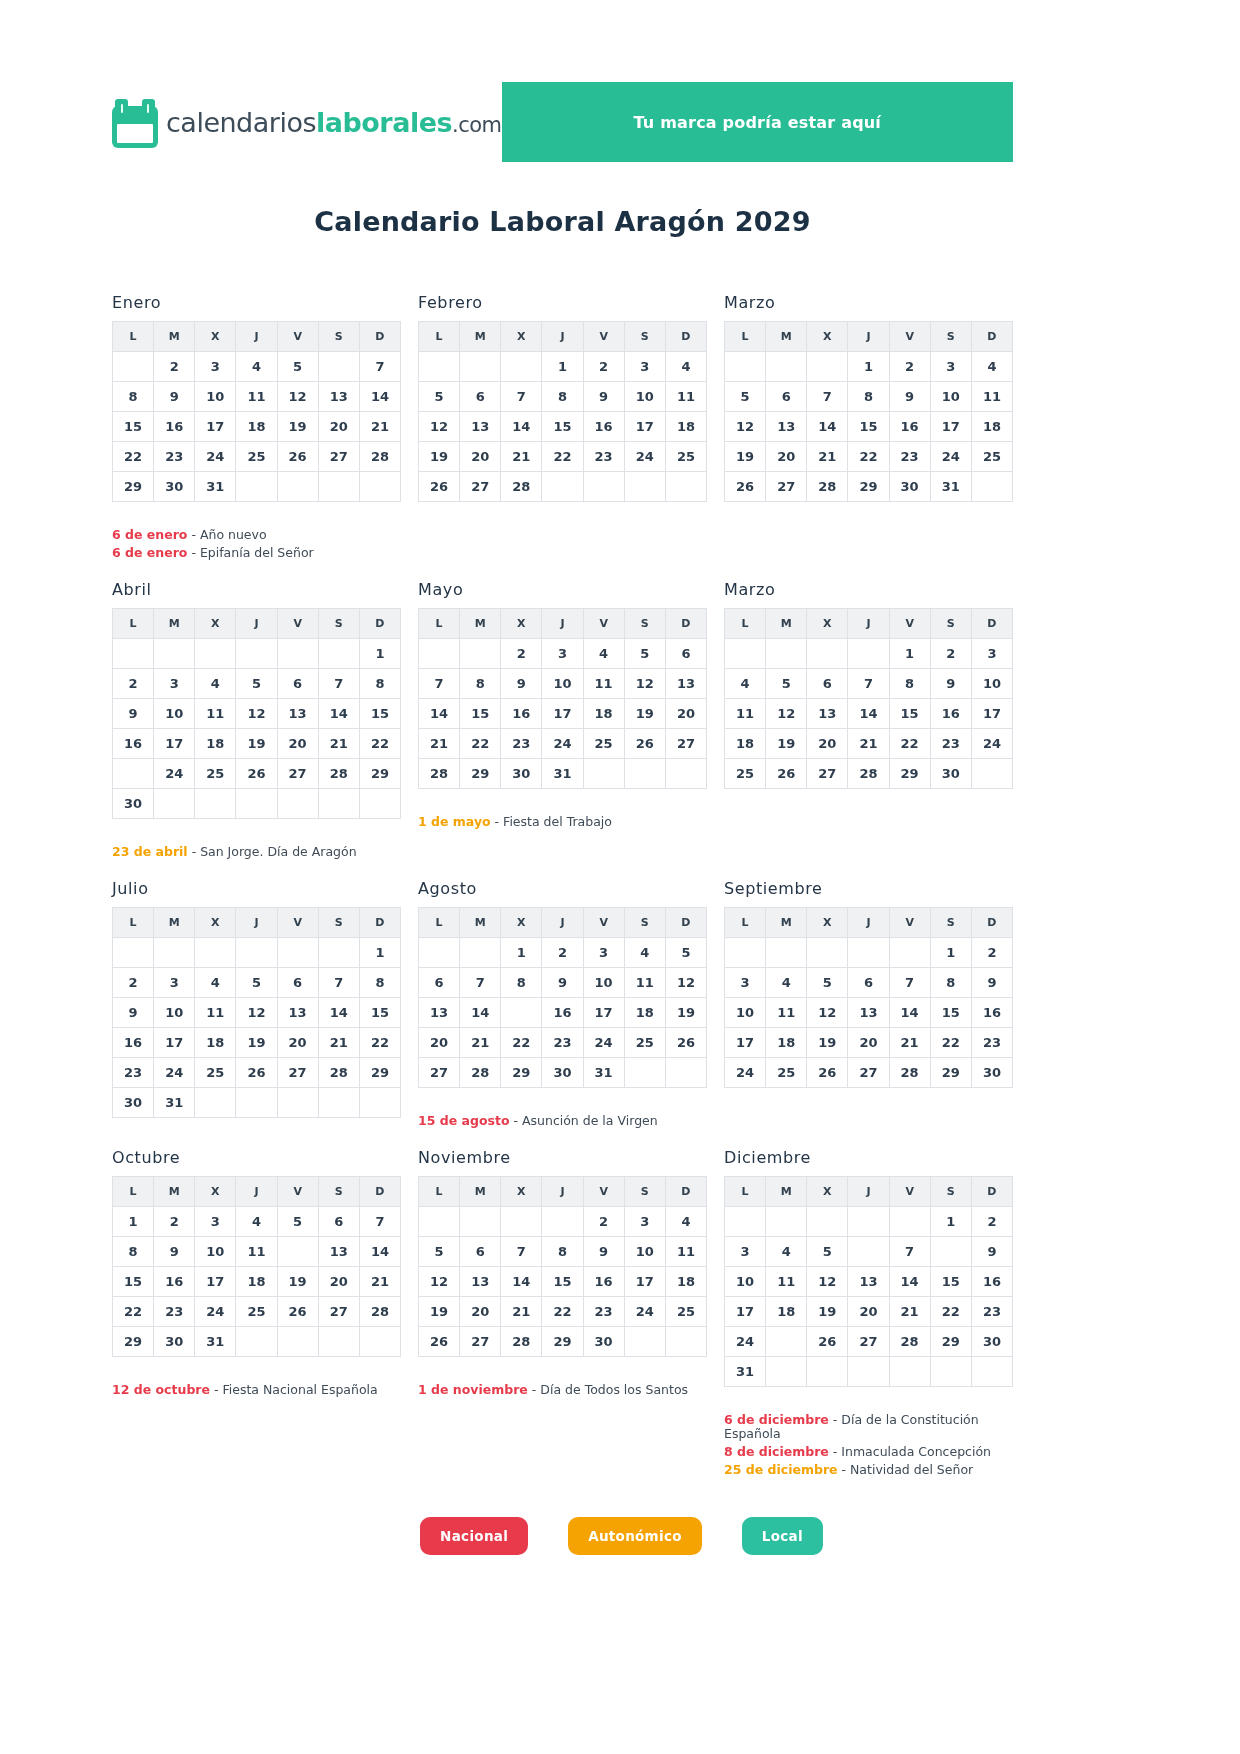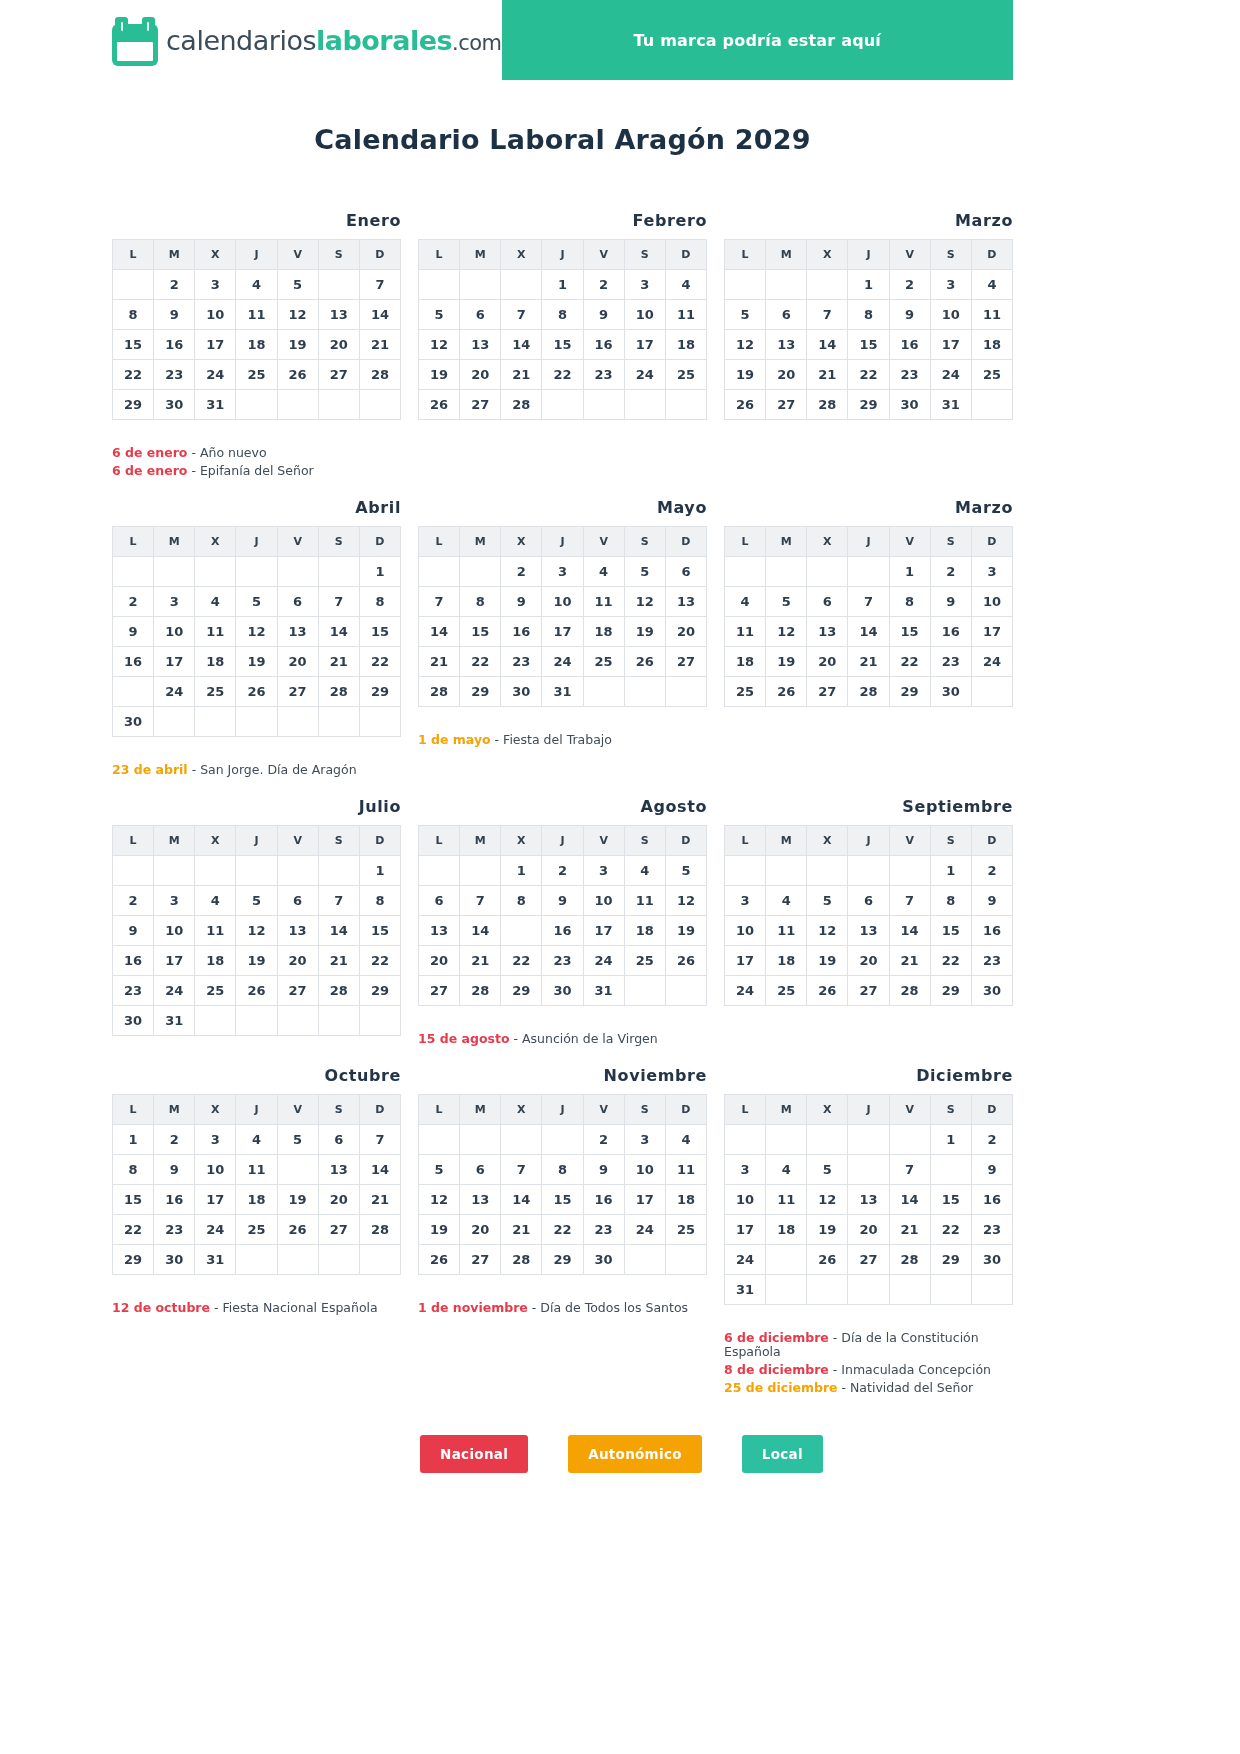--- a/index.html
+++ b/index.html
@@ -25,7 +25,7 @@
   .content{width:901px;margin-left:112px;}
 
   
-  .topbar{display:flex;align-items:stretch;justify-content:space-between;}
+  .topbar{display:flex;align-items:stretch;justify-content:space-between;padding-top:82px;}
   .logo{display:flex;align-items:center;gap:8px;text-decoration:none;cursor:pointer}
   .logo-icon{position:relative;width:46px;height:42px;background:var(--teal);border-radius:6px;margin-top:10px;flex:0 0 auto}
   .logo-icon .ear{position:absolute;top:-7px;width:13px;height:14px;background:var(--teal);border-radius:3px}

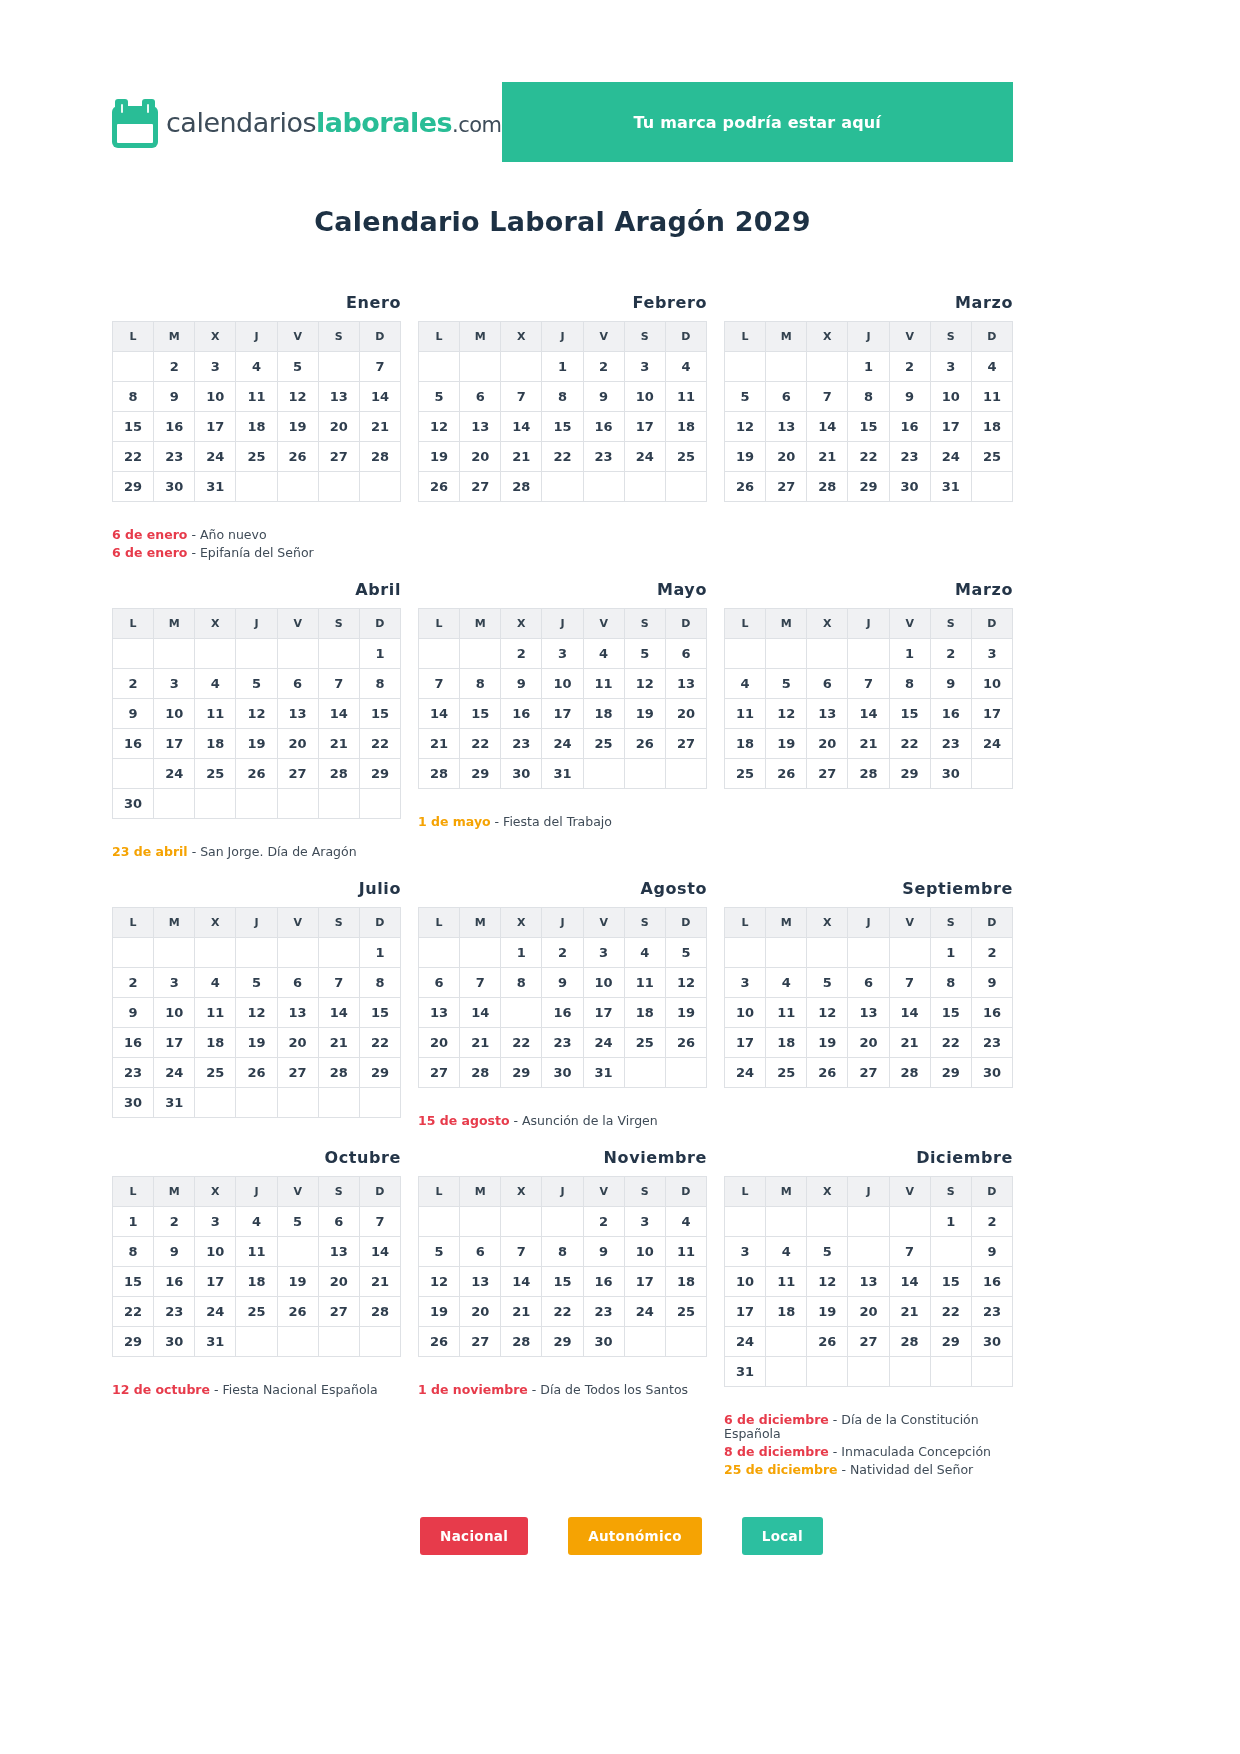--- a/index.html
+++ b/index.html
@@ -60,7 +60,7 @@
   }
   .month{display:flex;flex-direction:column}
   .month-title{
-    text-align:right;font-size:16px;font-weight:700;color:#243548;
+    text-align:left;font-size:16px;font-weight:400;color:#243548;
     letter-spacing:.6px;margin-bottom:9px;
   }
   table.cal{border-collapse:collapse;table-layout:fixed;width:289px}

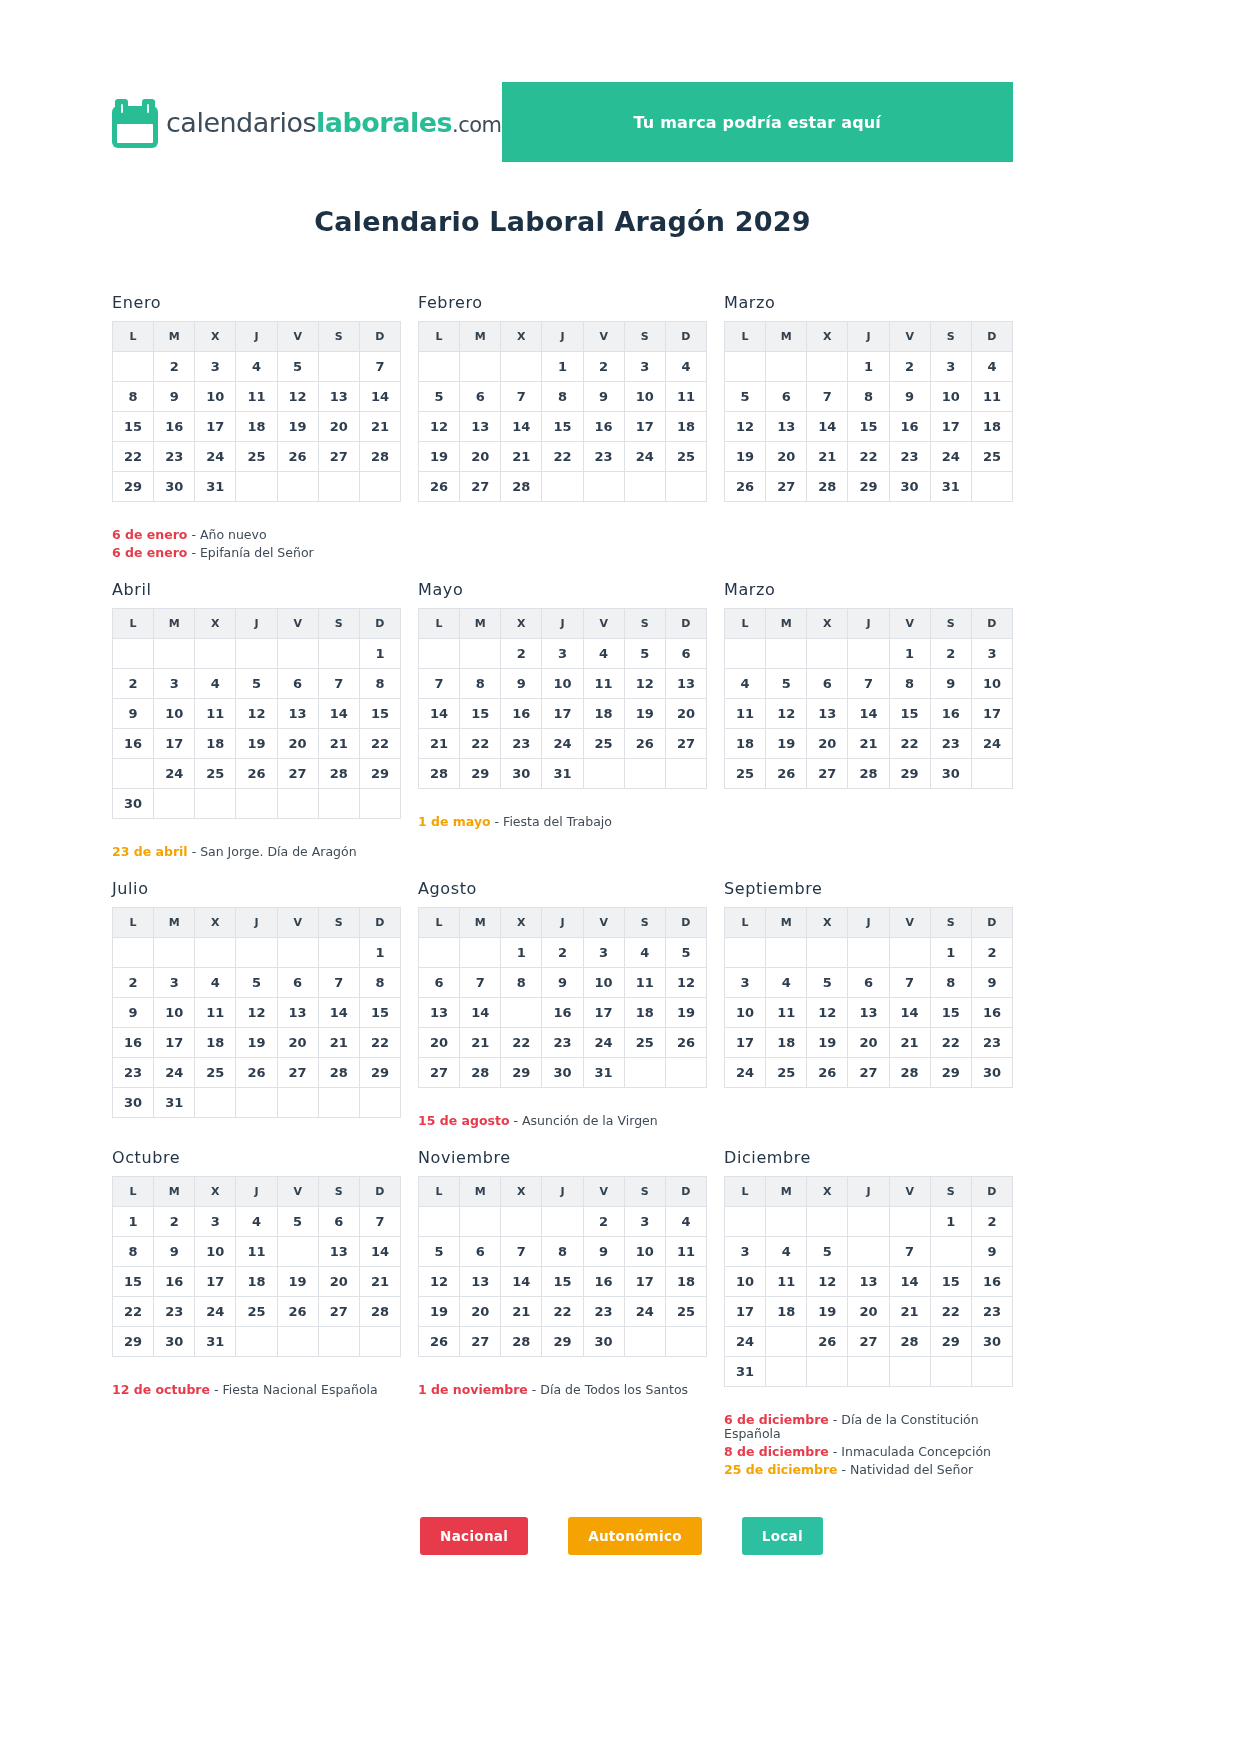--- a/index.html
+++ b/index.html
@@ -95,7 +95,7 @@
   .legend-btn{
     border:none;color:#ffffff;font-family:inherit;
     font-size:13.5px;font-weight:700;letter-spacing:.3px;
-    padding:11px 20px;border-radius:3px;cursor:pointer;
+    padding:11px 20px;border-radius:10px;cursor:pointer;
   }
   .btn-national{background:var(--red)}
   .btn-autonomic{background:var(--orange)}

